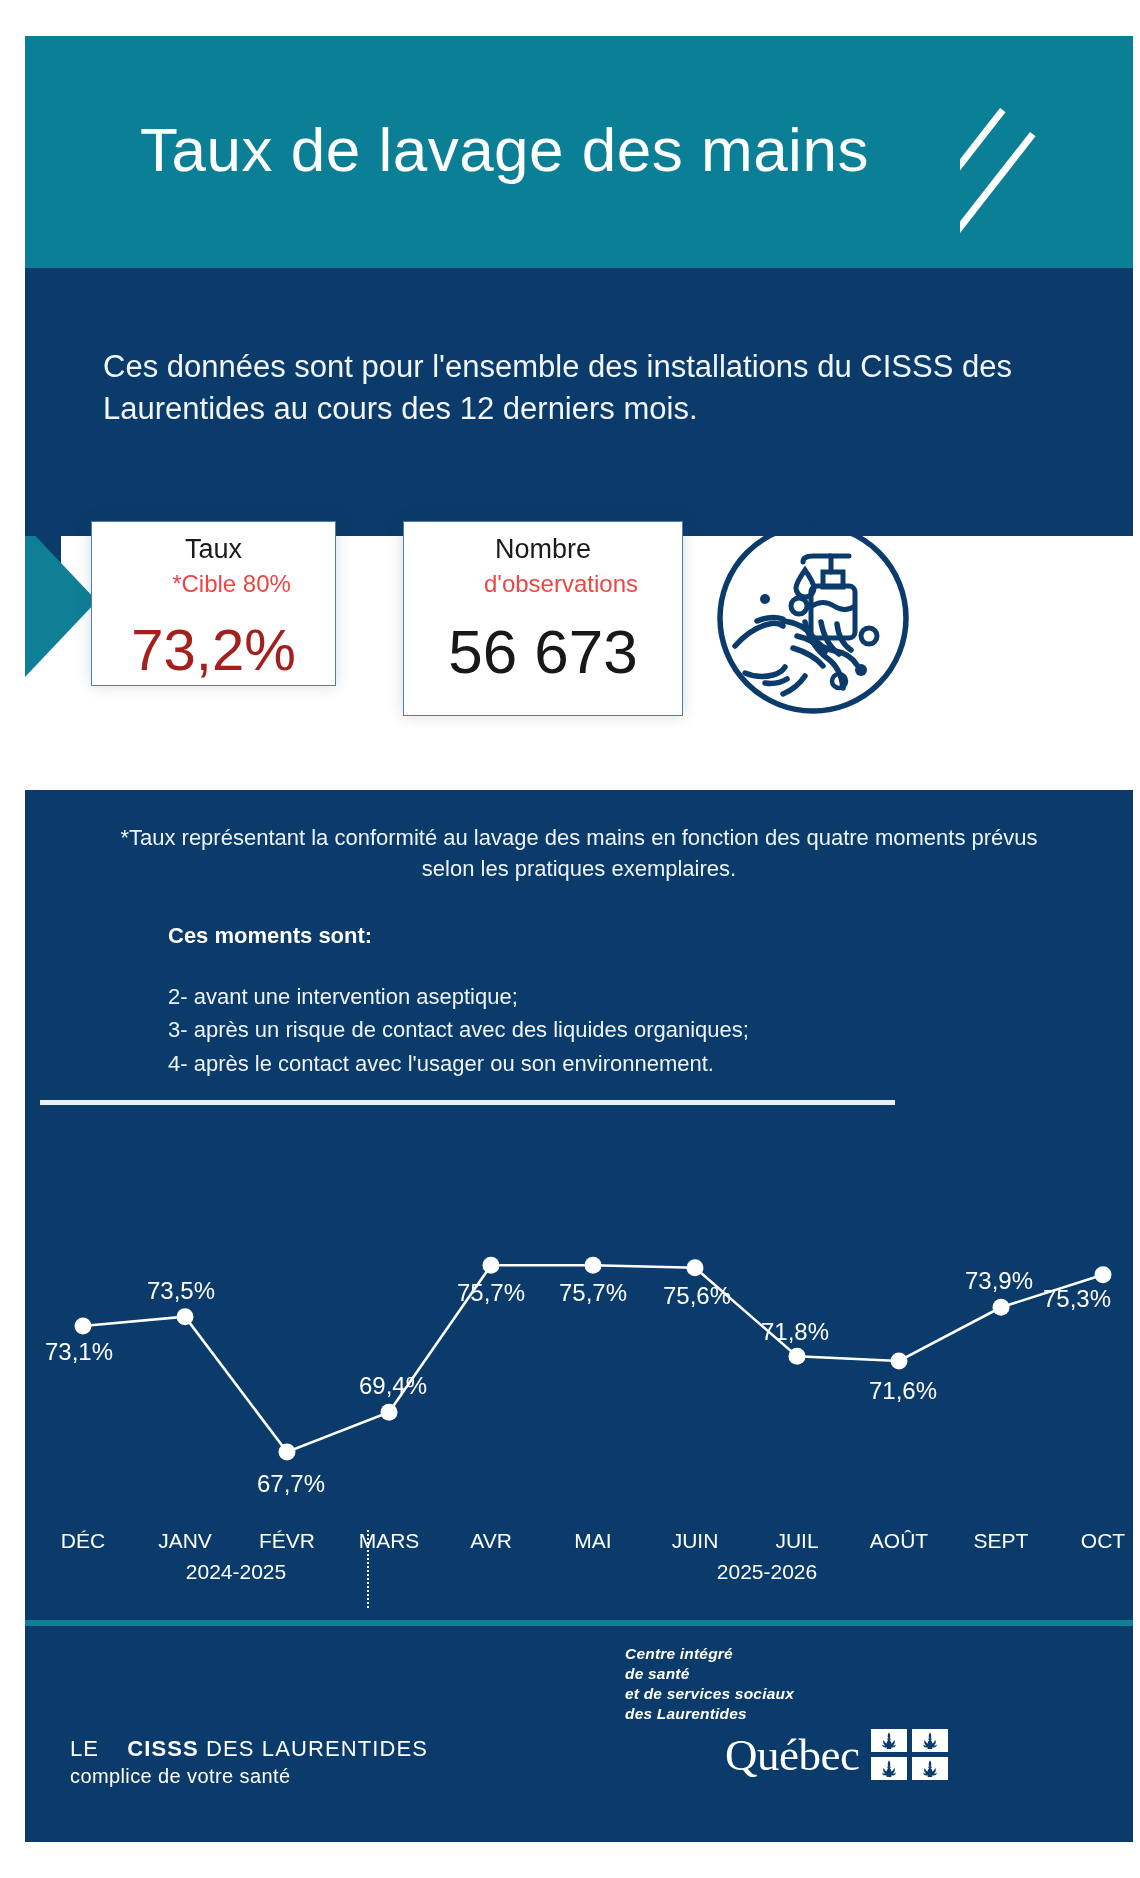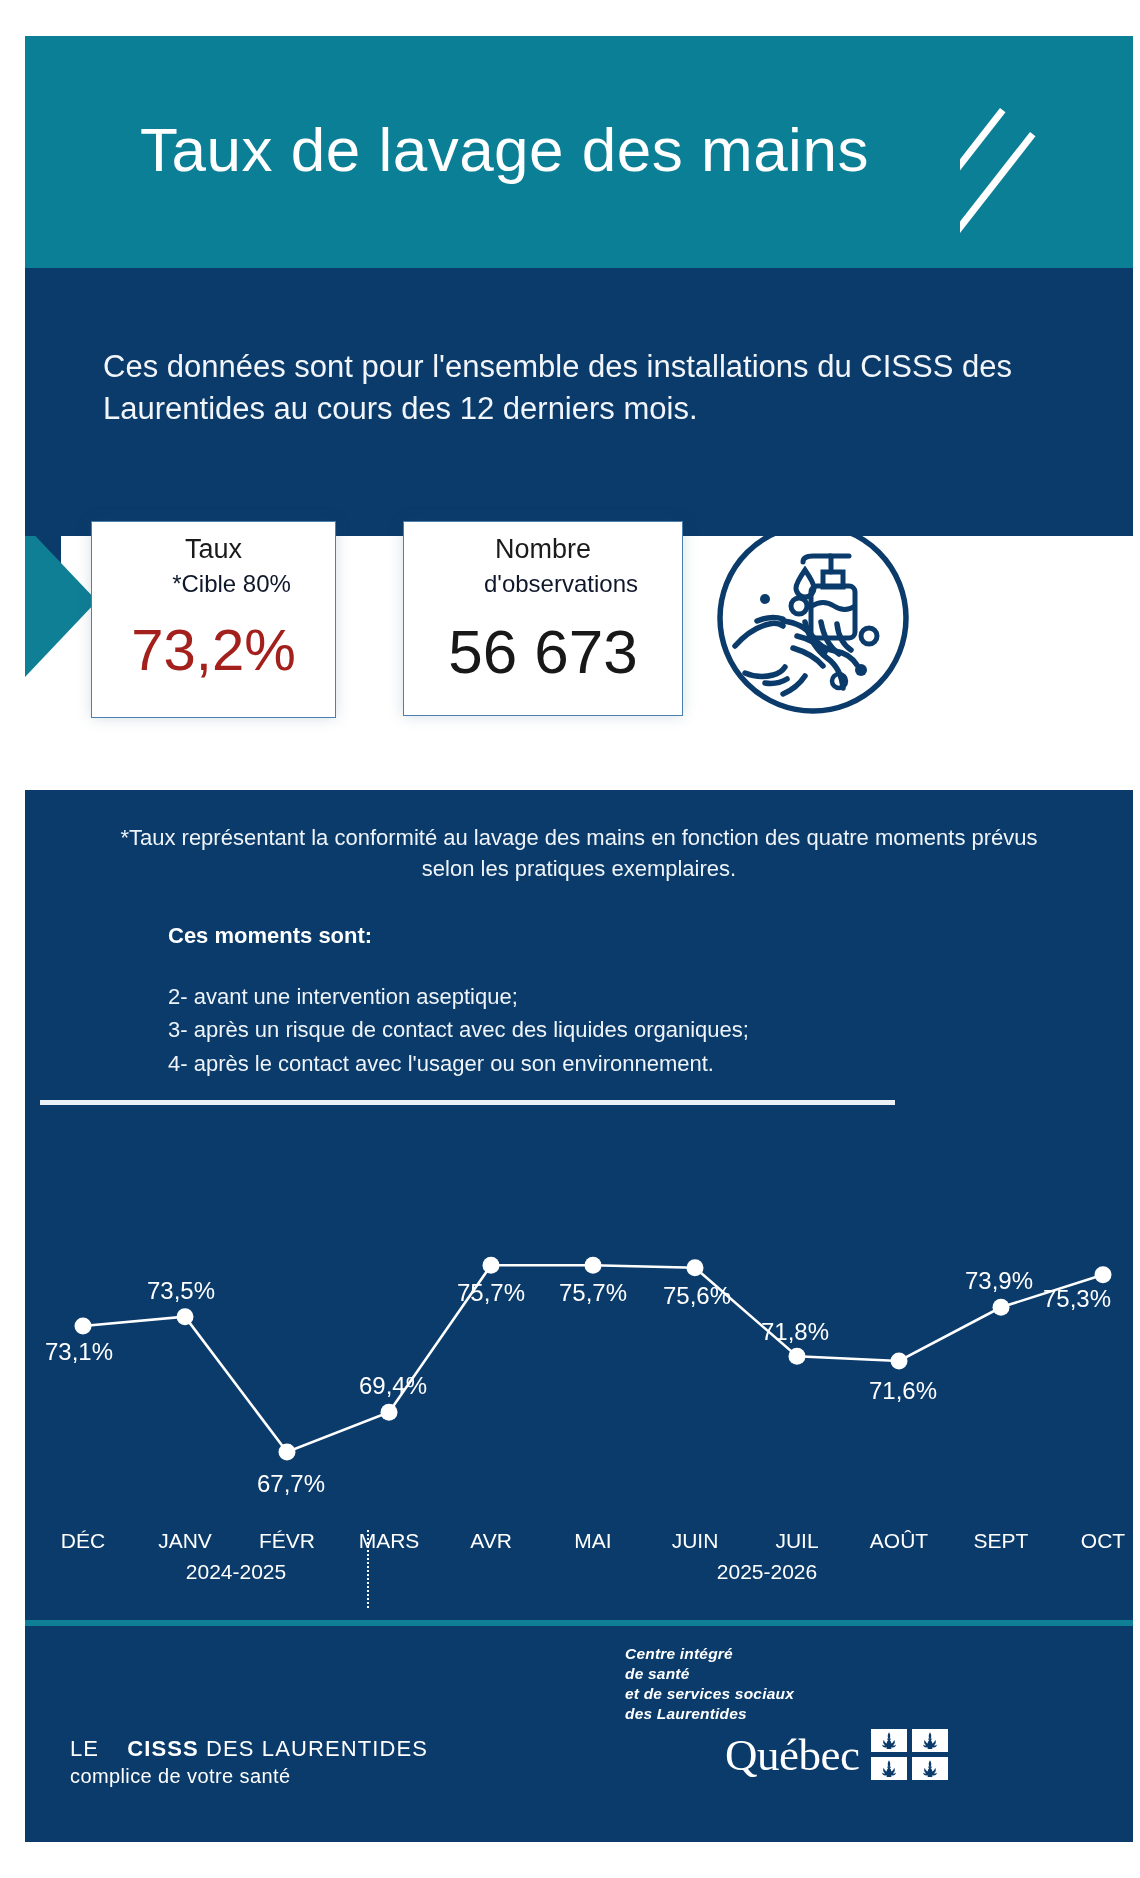--- a/index.html
+++ b/index.html
@@ -66,7 +66,7 @@
     border:1.5px solid #4a7fae;
     box-shadow:0 0 14px rgba(30,70,110,0.18);
   }
-  .card.rate { left:66px;  width:245px; height:197px; }
+  .card.rate { left:66px;  width:245px; height:165px; }
   .card.count{ left:378px; width:280px; height:195px; }
 
   .card-label{

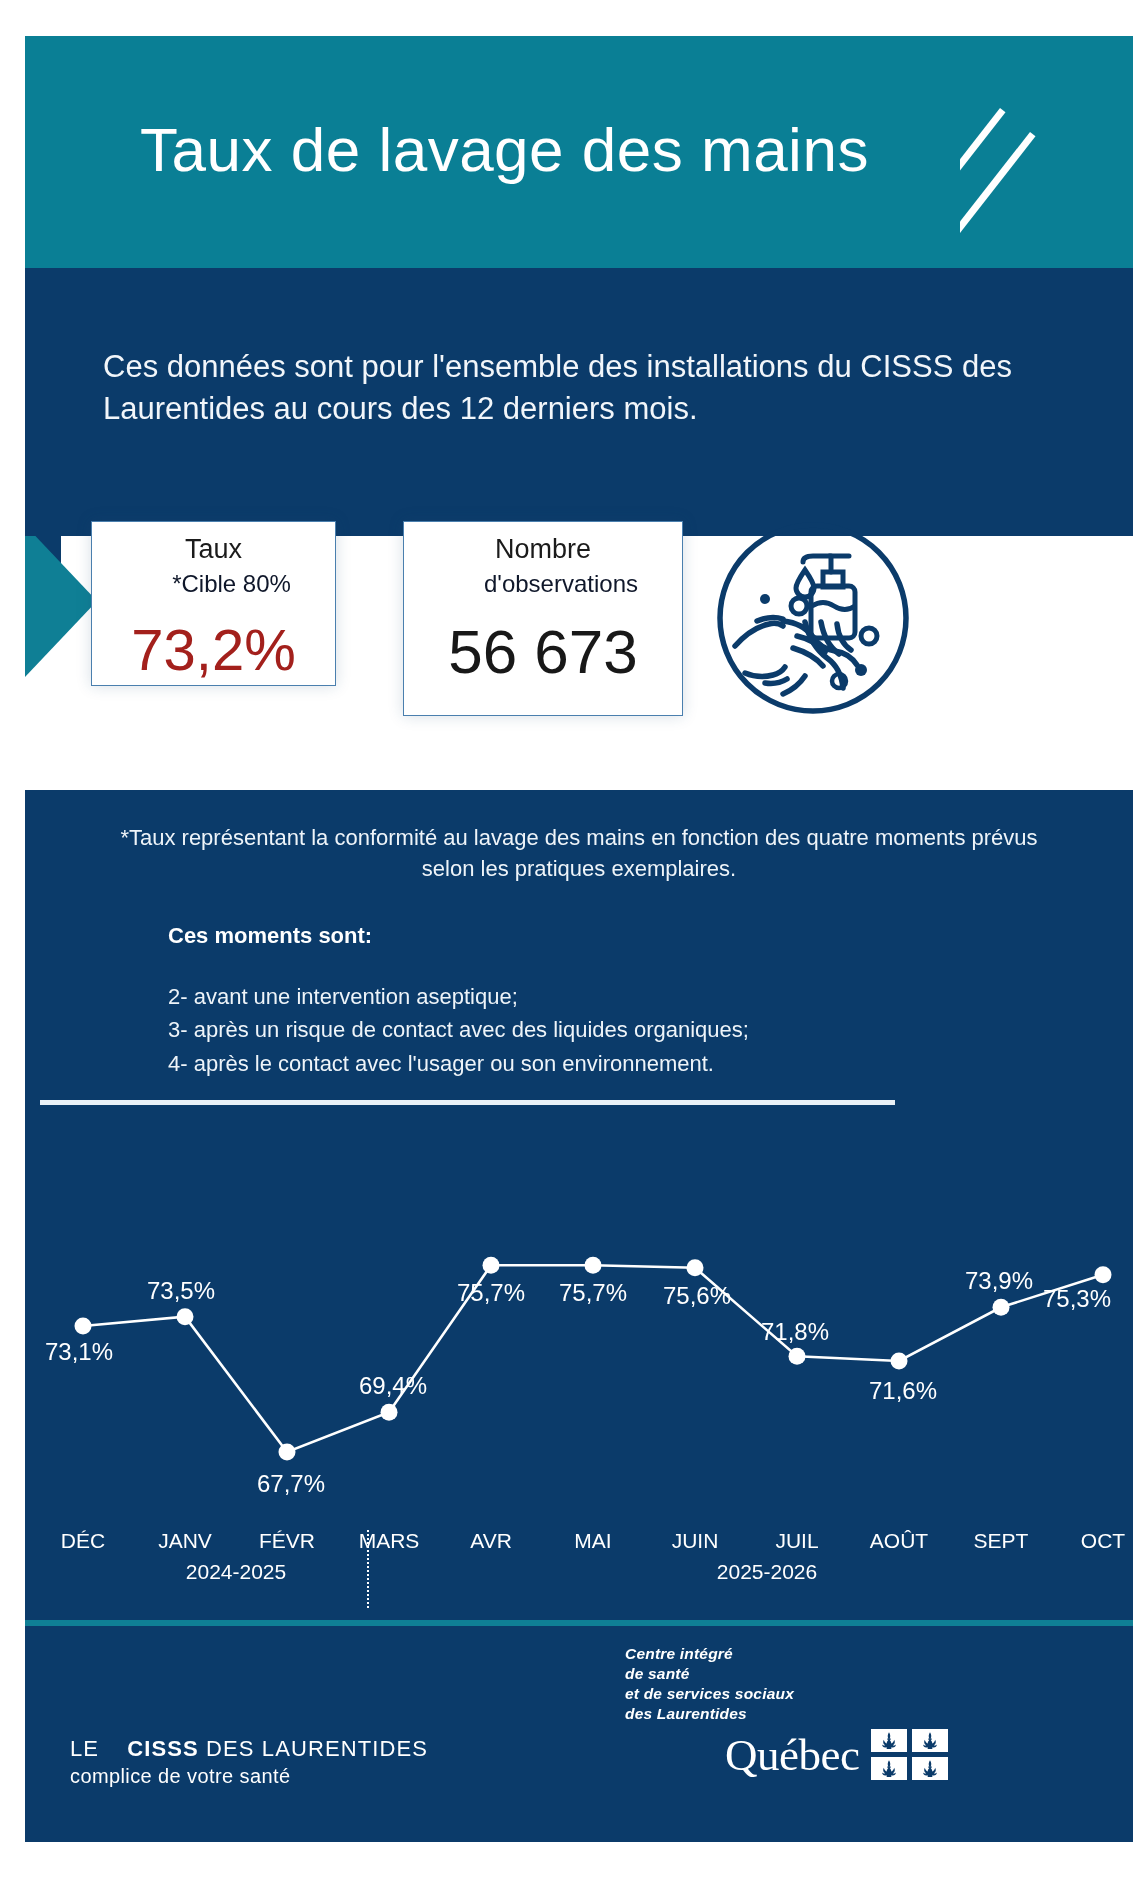--- a/index.html
+++ b/index.html
@@ -74,7 +74,7 @@
     line-height:1.32;
   }
   .card-sub{
-    text-align:center; font-size:24px; color:#0f172a; line-height:1.3;margin-left:36px;
+    text-align:center; font-size:24px; color:#ef4444; line-height:1.3;margin-left:36px;
   }
   .card-value{
     text-align:center; font-size:58px; line-height:1; margin-top:22px;

